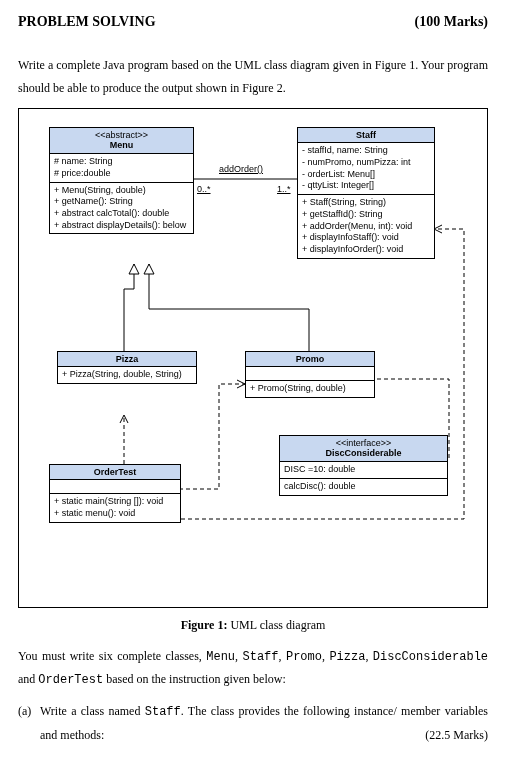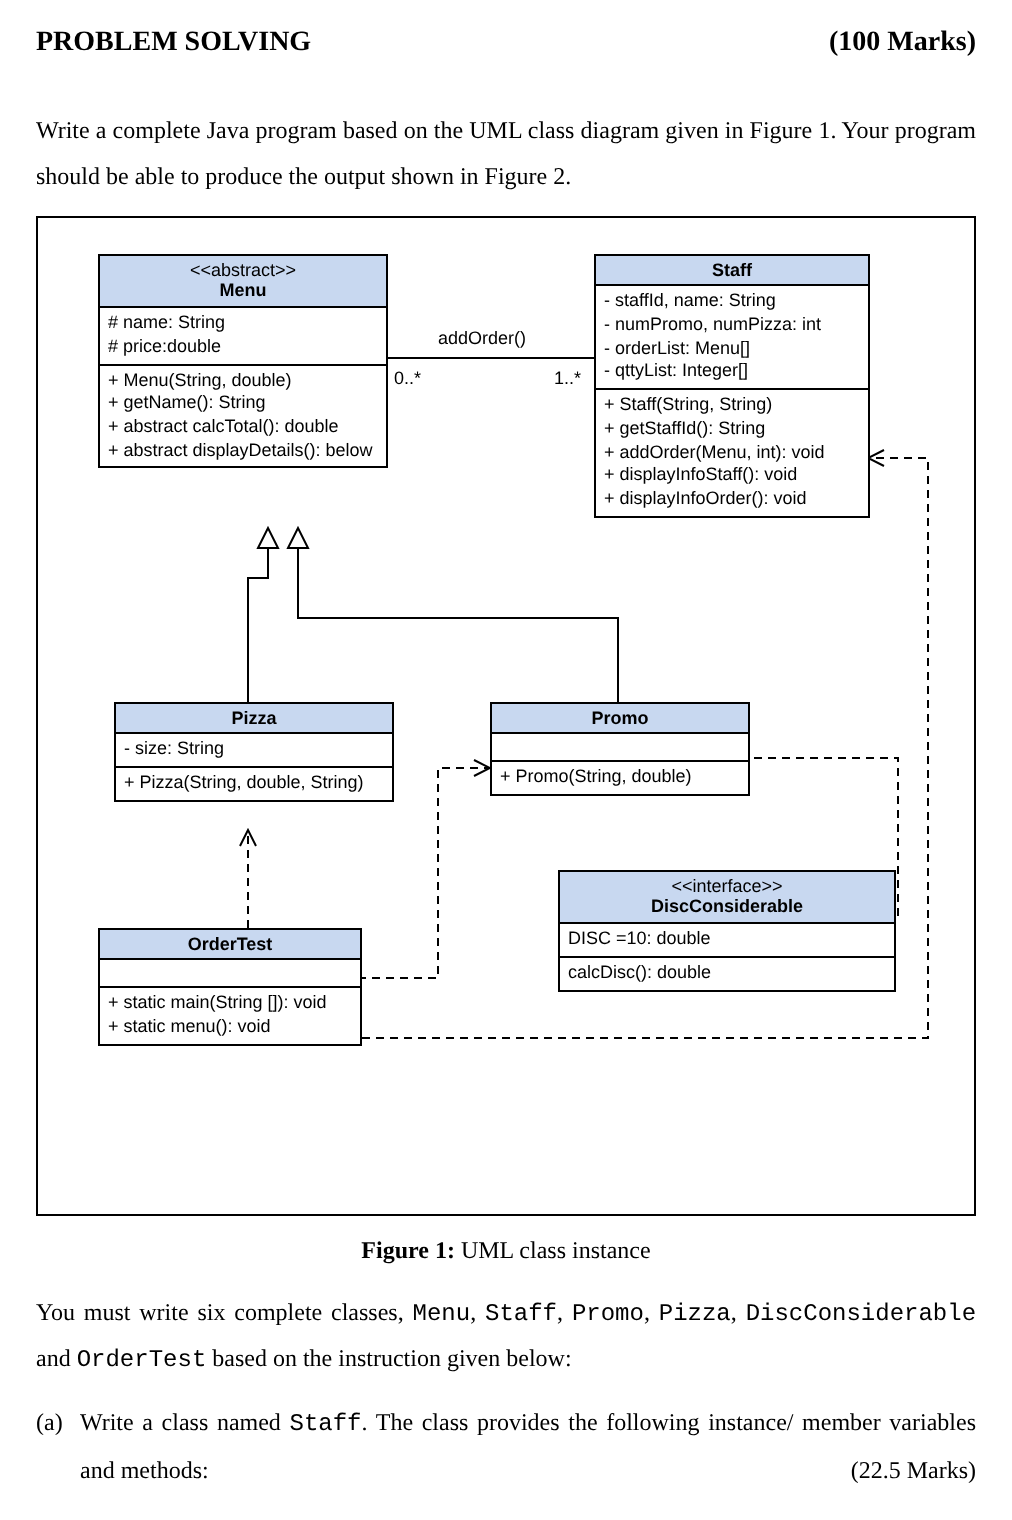--- a/index.html
+++ b/index.html
@@ -58,6 +58,7 @@
       position: absolute;
       font-size: 9px;
       background: transparent;
+      text-decoration: underline;
     }
     .caption { text-align: center; margin: 10px 0 12px; font-size: 12px; }
     .caption b { font-weight: bold; }

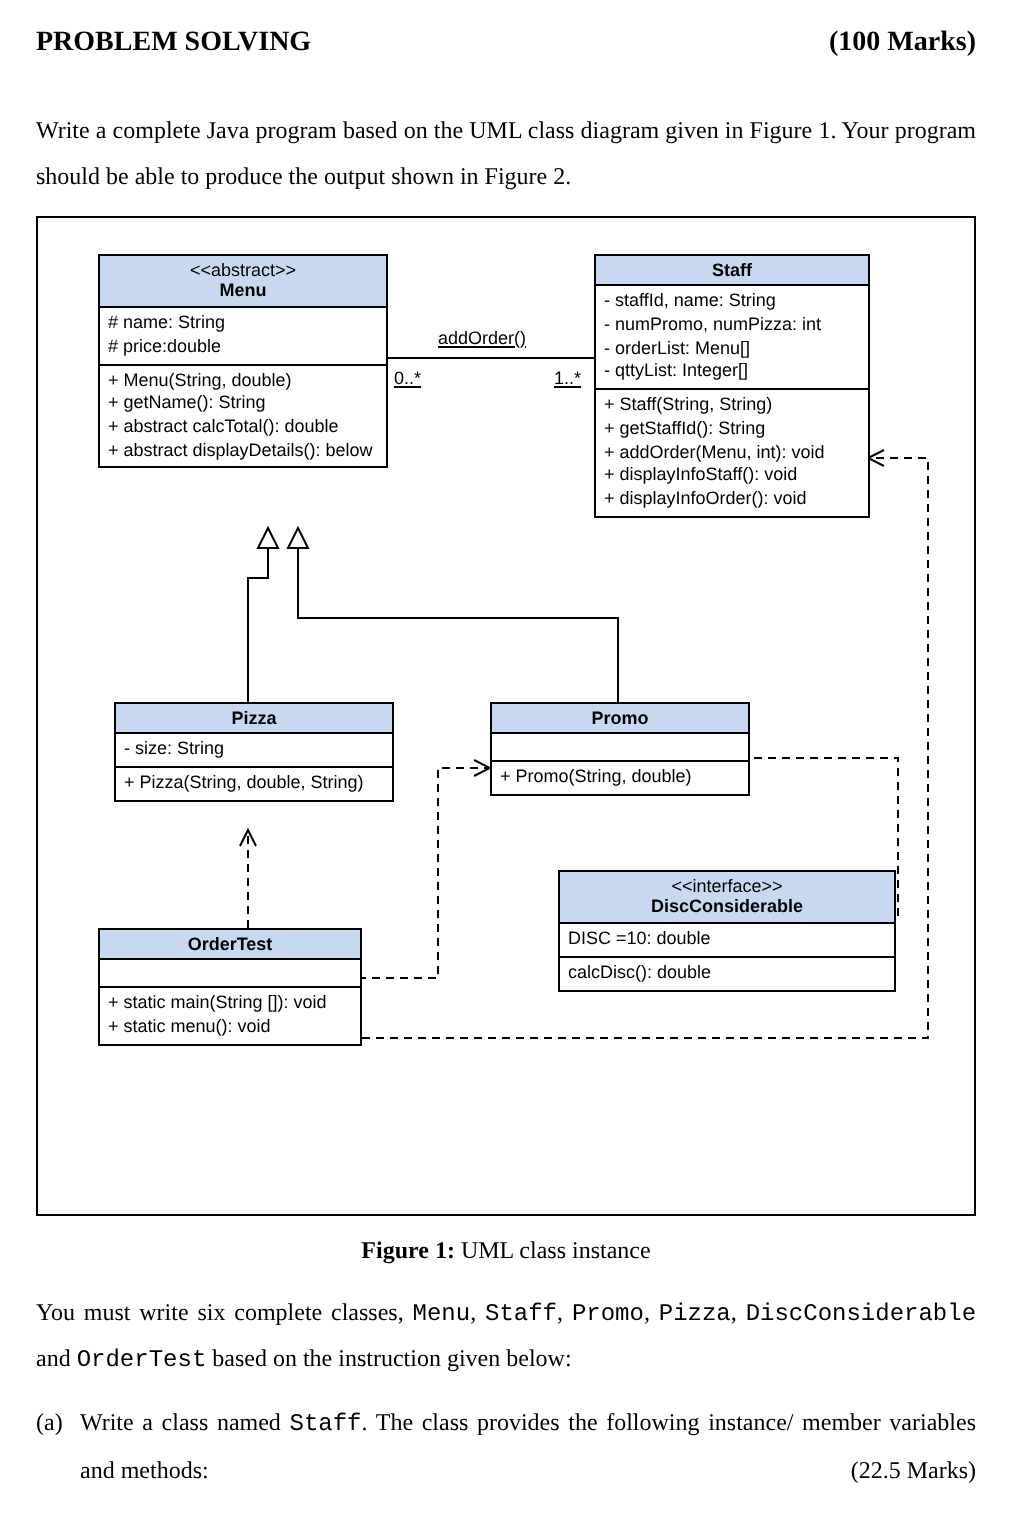--- a/index.html
+++ b/index.html
@@ -151,9 +151,6 @@
         <div>Pizza</div>
       </div>
     <div class="uml-section">
-      <div>- size: String</div>
-    </div>
-    <div class="uml-section">
       <div>+ Pizza(String, double, String)</div>
     </div>
   </div>

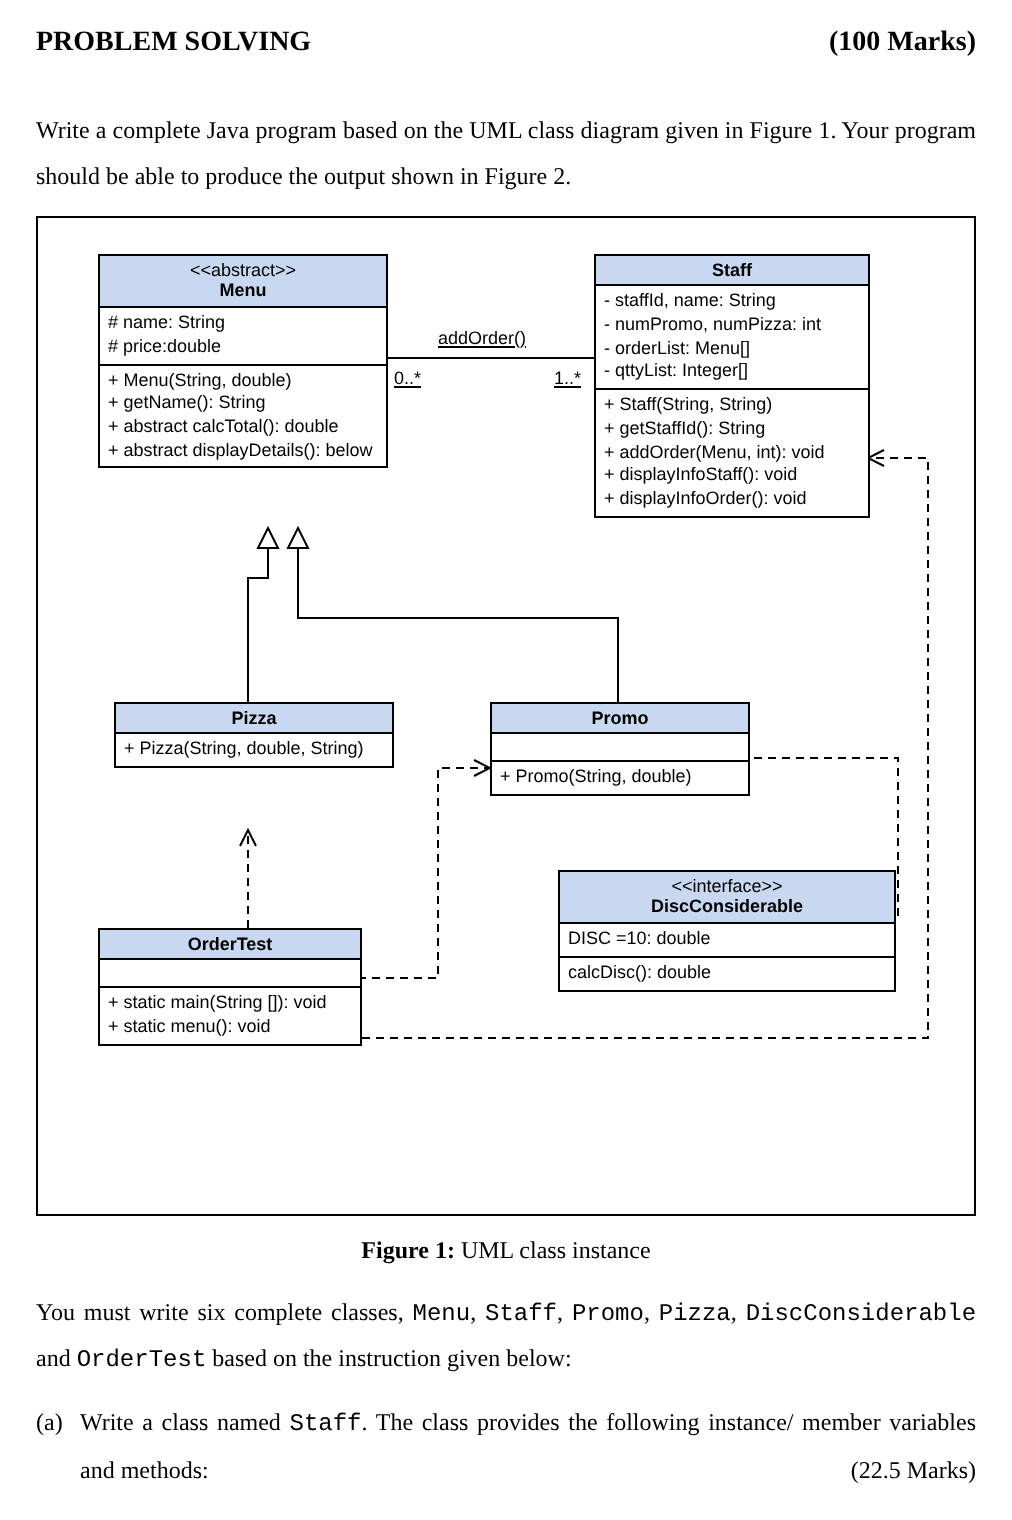--- a/index.html
+++ b/index.html
@@ -192,7 +192,7 @@
 </div>
 
 <p class="caption">
-  <b>Figure 1:</b><span> UML class instance</span>
+  <b>Figure 1:</b><span> UML class diagram</span>
 </p>
 
 <p class="outro">

